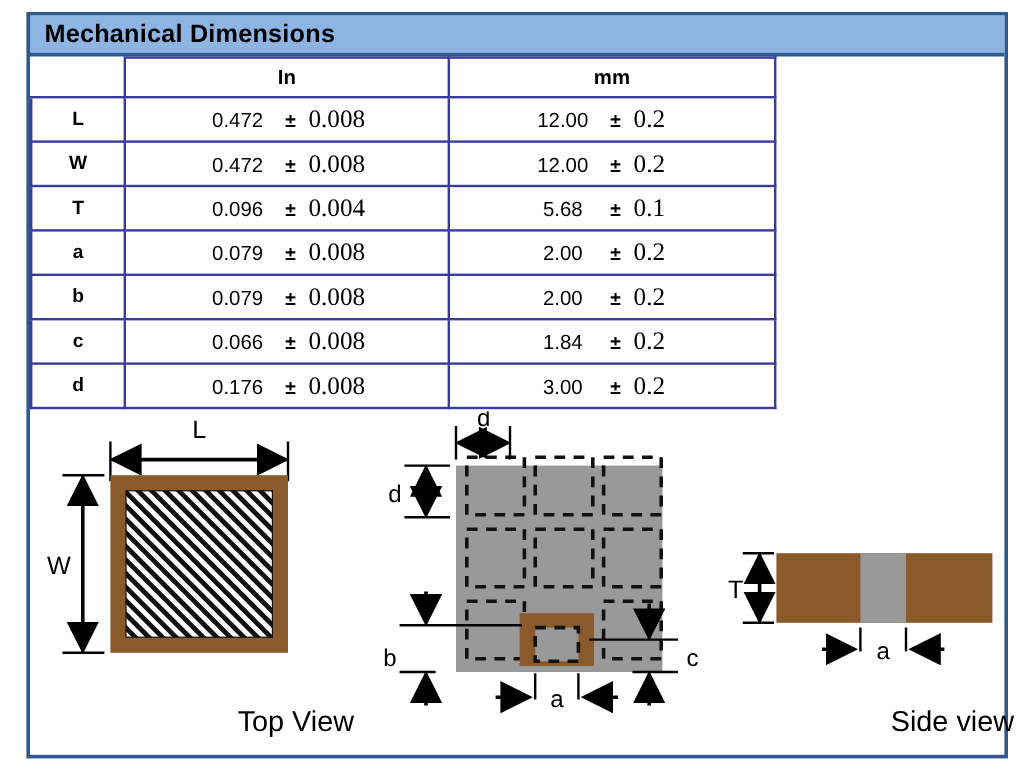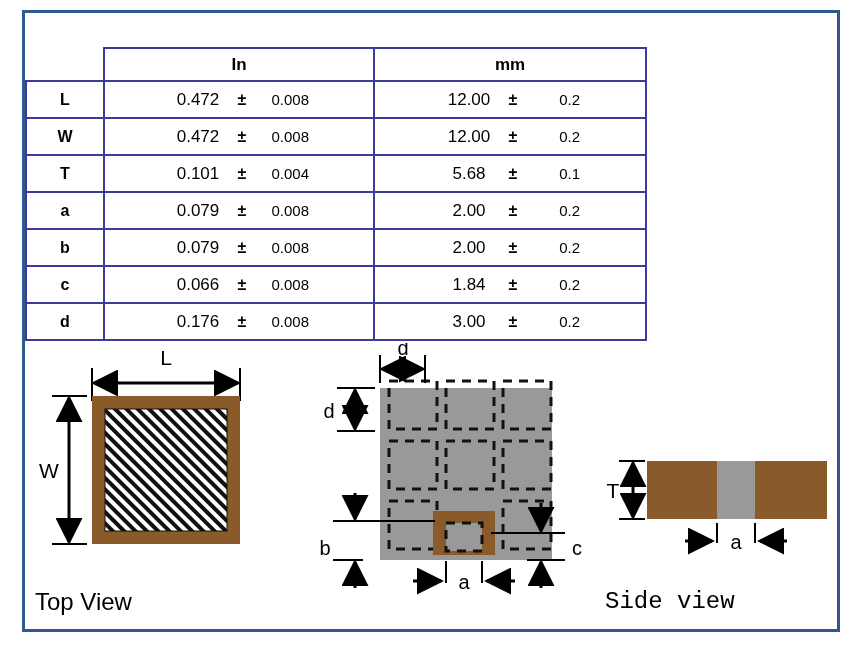--- a/index.html
+++ b/index.html
@@ -41,6 +41,9 @@
 
 <div class="frame">
 
+  <div class="title-bar">
+    <span>Mechanical Dimensions</span>
+  </div>
 
   <table class="dim">
     <colgroup>

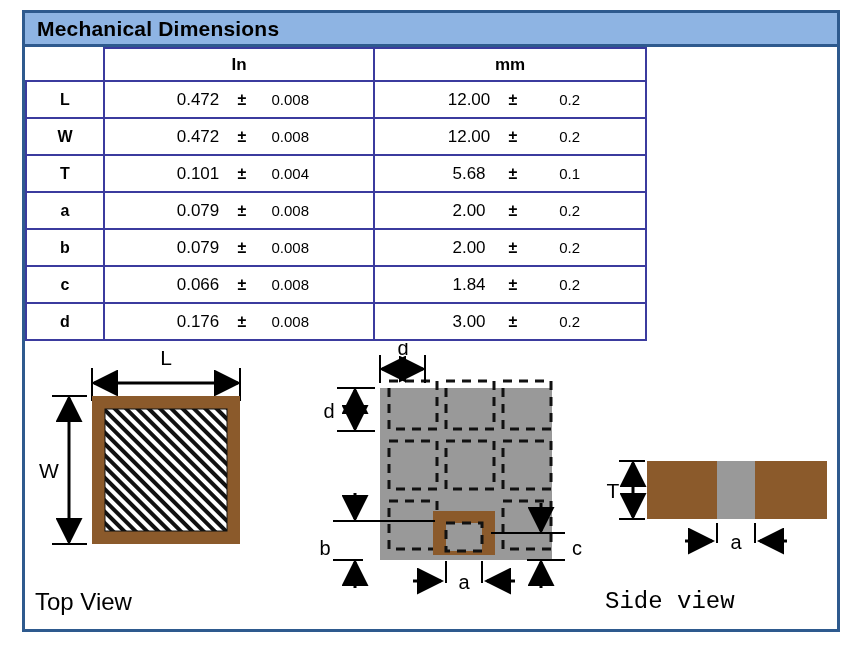--- a/index.html
+++ b/index.html
@@ -28,7 +28,7 @@
   .num{display:inline-block;min-width:58px;text-align:center;font-weight:normal;
        font-size:17px;}
   .pm{display:inline-block;width:30px;text-align:center;font-weight:bold;font-size:16px;}
-  .tol{display:inline-block;min-width:52px;text-align:right;font-weight:normal;font-size:15px;}
+  .tol{display:inline-block;min-width:52px;text-align:left;font-weight:normal;font-size:21px;font-family:Liberation Serif, serif;}
 
   
   .draw{position:absolute;left:0;top:330px;width:100%;height:285px;}

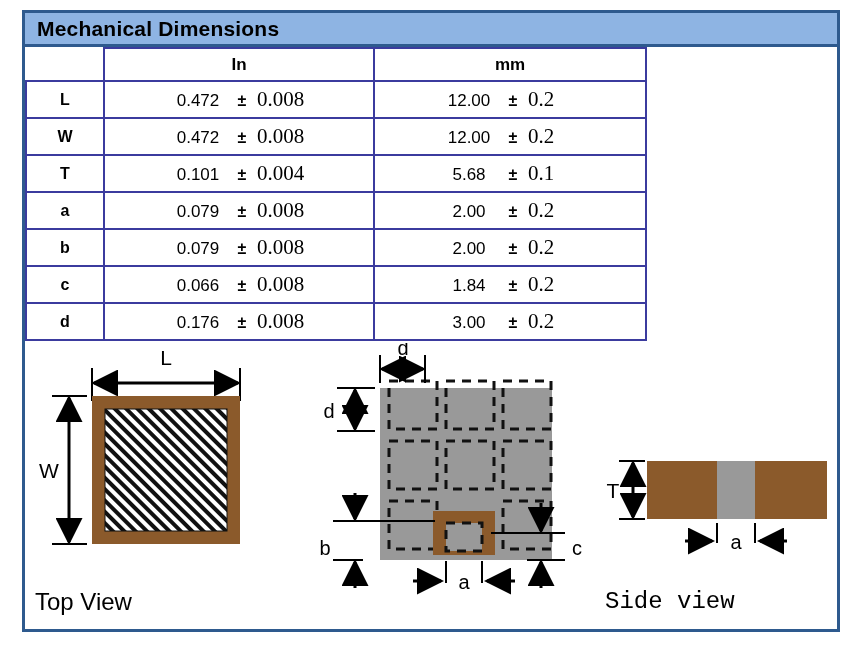--- a/index.html
+++ b/index.html
@@ -71,7 +71,7 @@
         </tr>
         <tr>
           <td class="sym">T</td>
-          <td><span class="num">0.101</span><span class="pm">±</span><span class="tol">0.004</span></td>
+          <td><span class="num">0.096</span><span class="pm">±</span><span class="tol">0.004</span></td>
           <td><span class="num">5.68</span><span class="pm">±</span><span class="tol">0.1</span></td>
         </tr>
         <tr>

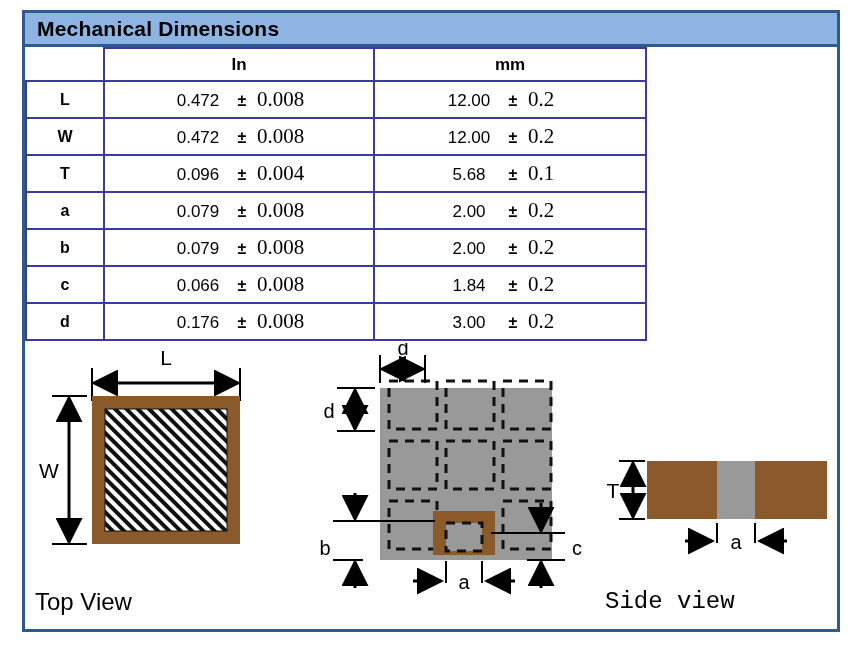--- a/index.html
+++ b/index.html
@@ -32,7 +32,7 @@
 
   
   .draw{position:absolute;left:0;top:330px;width:100%;height:285px;}
-  .cap{position:absolute;font-size:24px;color:#000;text-align:left;}
+  .cap{position:absolute;font-size:24px;color:#000;text-align:right;}
 
   svg{display:block;}
 </style>

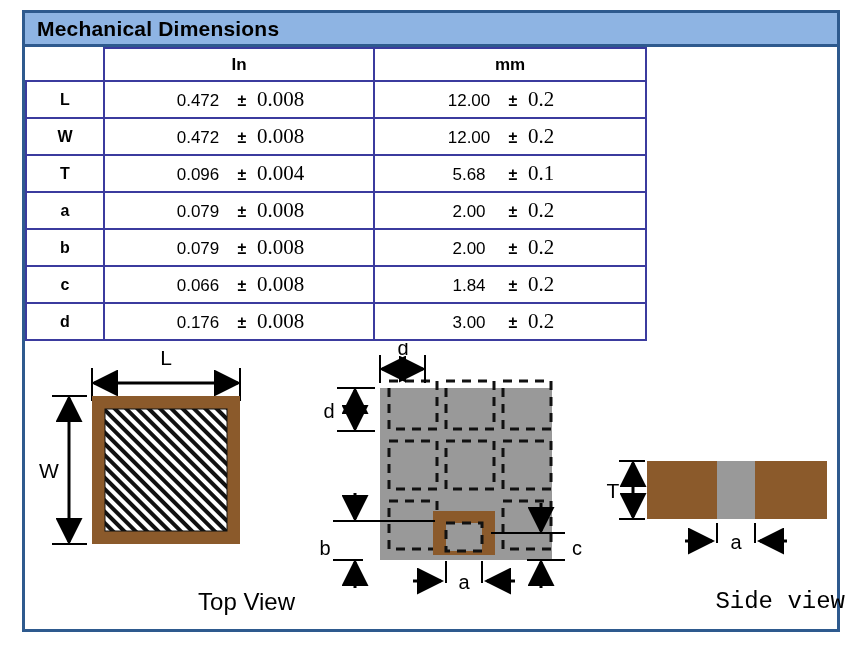--- a/index.html
+++ b/index.html
@@ -191,7 +191,7 @@
       <line x1="80" y1="198" x2="107" y2="198" stroke="#000" stroke-width="3" marker-end="url(#arrR)"></line>
       <line x1="182" y1="198" x2="155" y2="198" stroke="#000" stroke-width="3" marker-end="url(#arrR)"></line>
     </svg>
-    <div class="cap" style="left:580px;top:245px;width:240px;font-family:Liberation Mono, monospace;">Side view</div>
+    <div class="cap" style="left:580px;top:245px;width:240px;">Side view</div>
 
   </div>
 </div>

